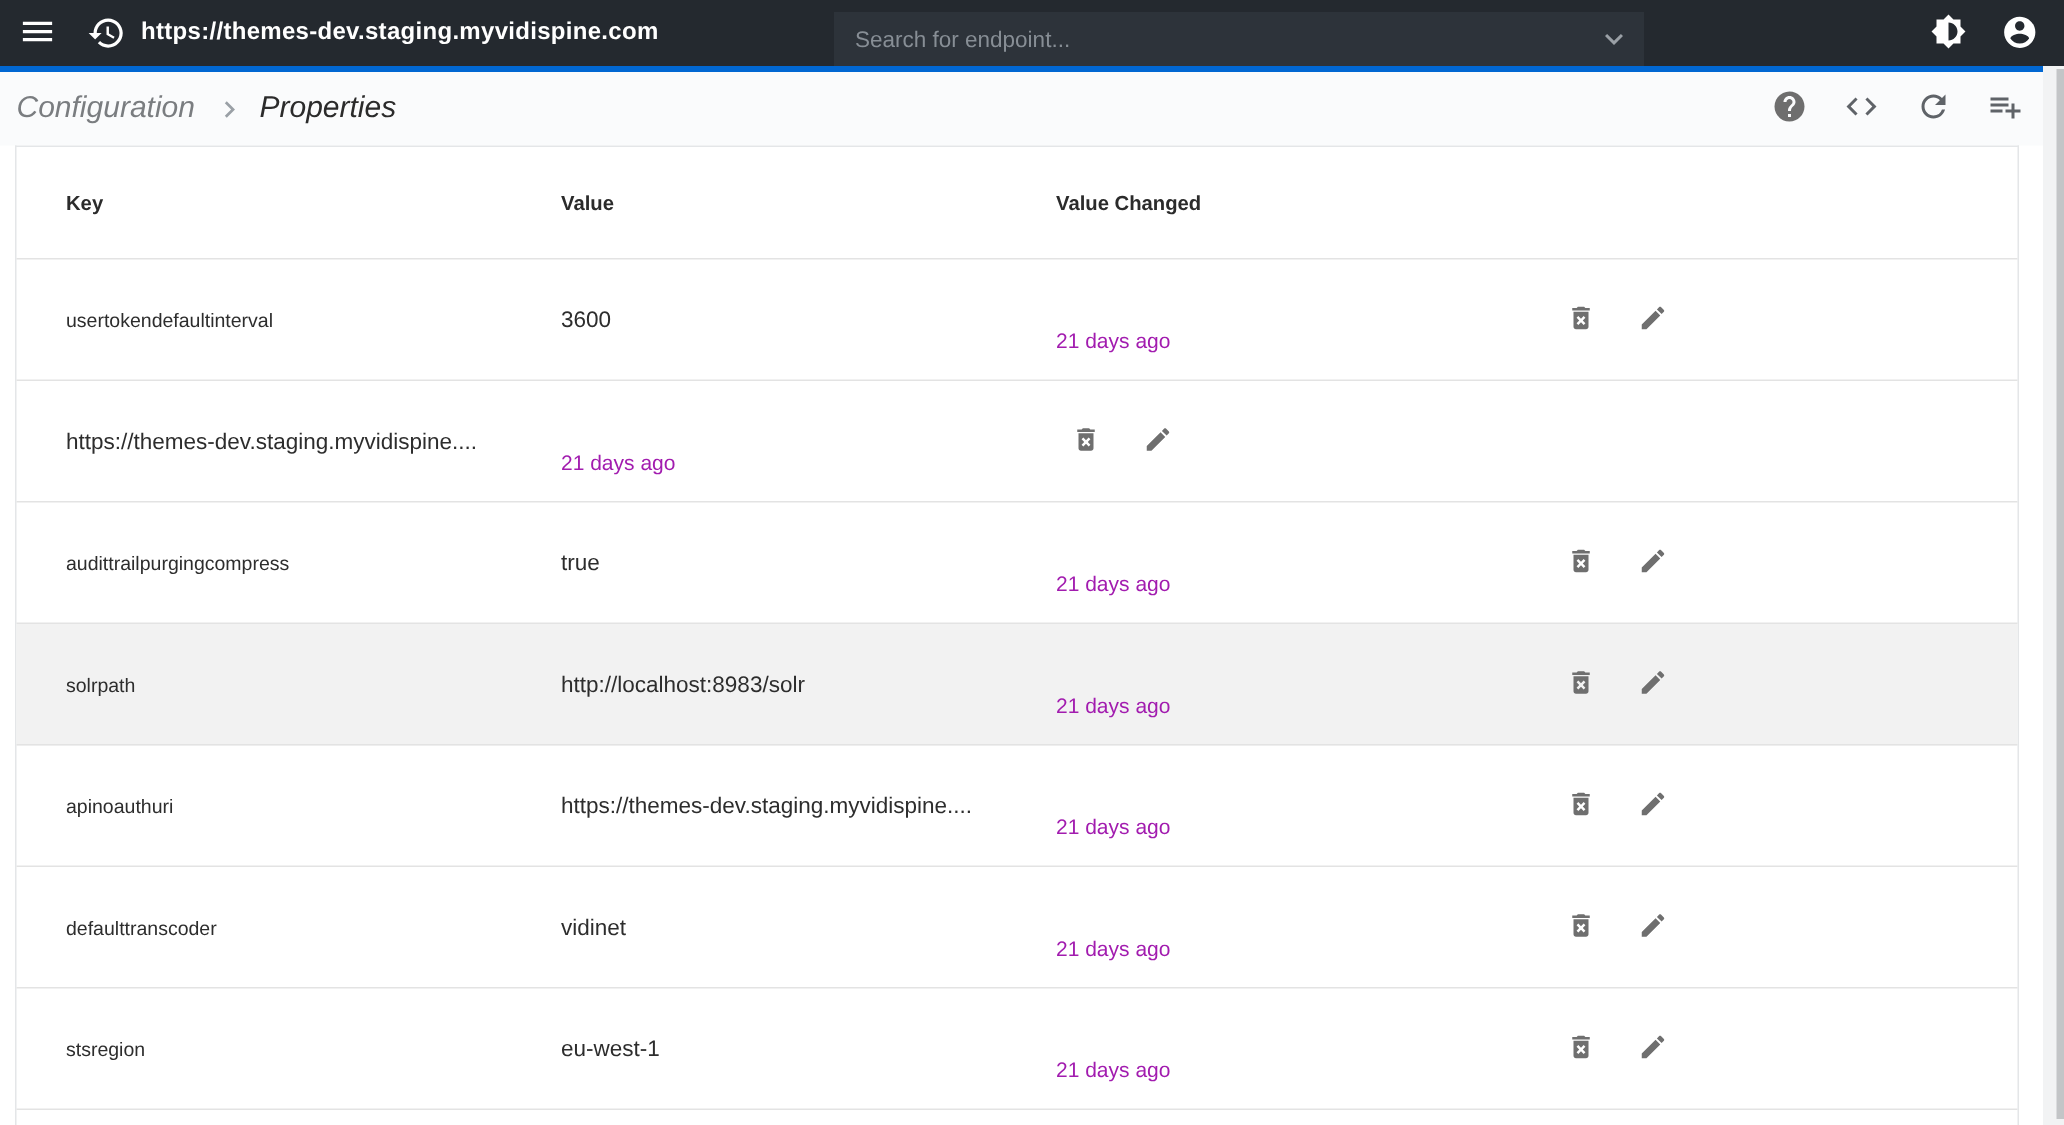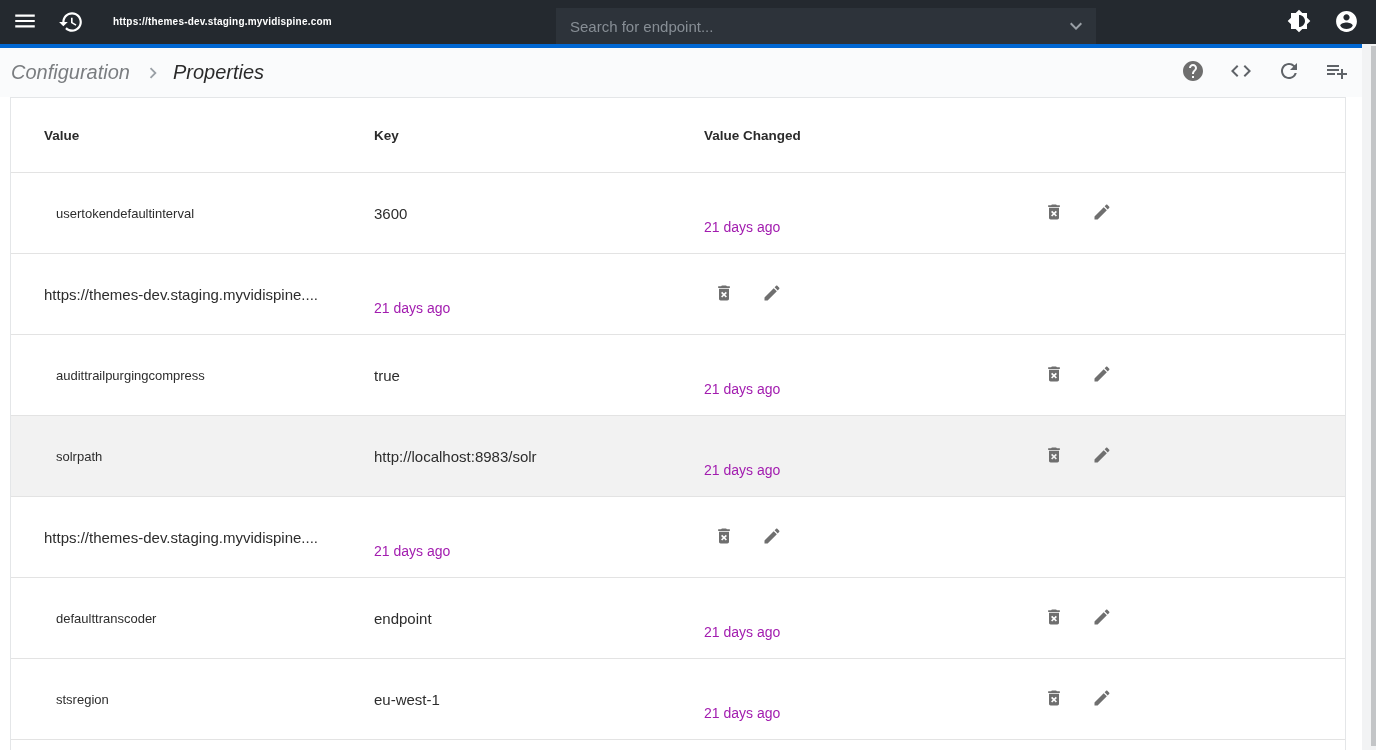--- a/index.html
+++ b/index.html
@@ -26,8 +26,8 @@
   .history-btn { position:absolute; left:58px; top:10px; width:26px; height:26px; }
   .topbar svg { fill:#ffffff; }
   .url-text {
-    position:absolute; left:113px; top:0; height:44px; line-height:44px;
-    color:#ffffff; font-size:10px; font-weight:bold; letter-spacing:.2px;
+    position:absolute; left:94px; top:0; height:44px; line-height:44px;
+    color:#ffffff; font-size:16px; font-weight:bold; letter-spacing:.2px;
     white-space:nowrap;
   }
   .endpoint-search {

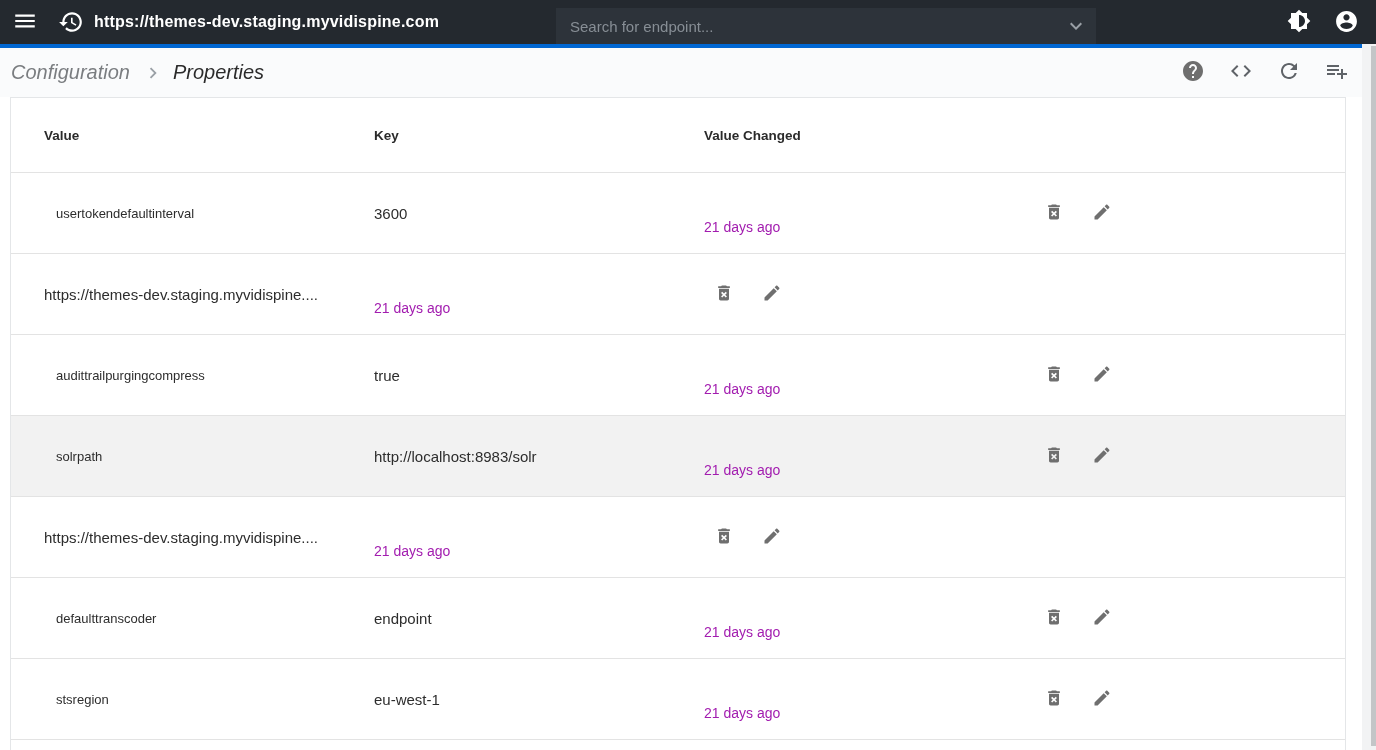--- a/index.html
+++ b/index.html
@@ -187,8 +187,8 @@
 
 <div class="card">
   <div class="t-row t-head">
+    <span class="cell">Key</span>
     <span class="cell">Value</span>
-    <span class="cell">Key</span>
     <span class="cell">Value Changed</span>
     <span class="cell"></span>
   </div>

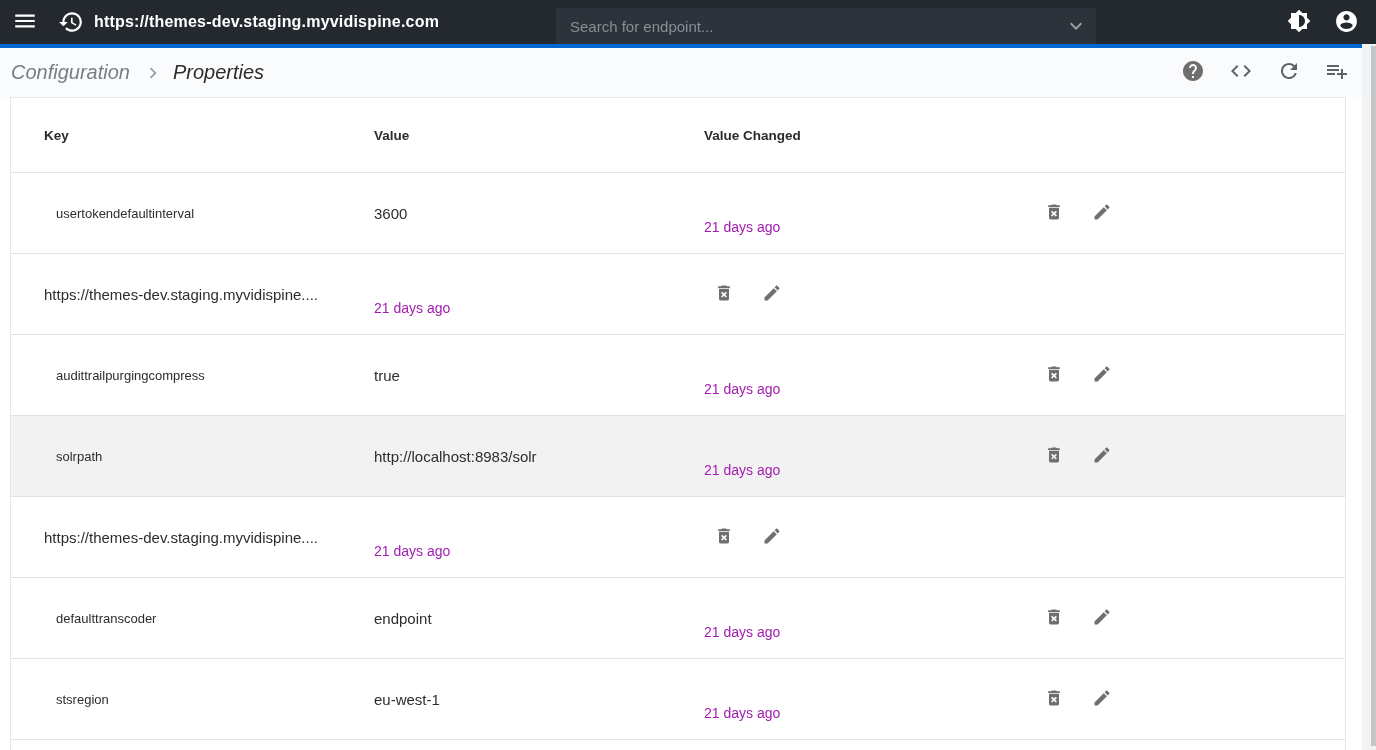--- a/index.html
+++ b/index.html
@@ -80,7 +80,7 @@
   .t-head .cell { font-size:13.5px; font-weight:bold; color:#2b2b2b; }
   .t-body .t-row { height:81px; }
   .t-row.highlighted { background:#f2f2f2; }
-  .cell-key   { font-size:13px;  color:#2d2d2d;margin-left:12px; }
+  .cell-key   { font-size:13px;  color:#2d2d2d; }
   .cell-value { font-size:15px;  color:#2d2d2d; white-space:nowrap; overflow:hidden; }
   .cell-date  { font-size:14px;  color:#a21caf;margin-top:27px; }
   .cell-actions { display:flex; gap:8px; }

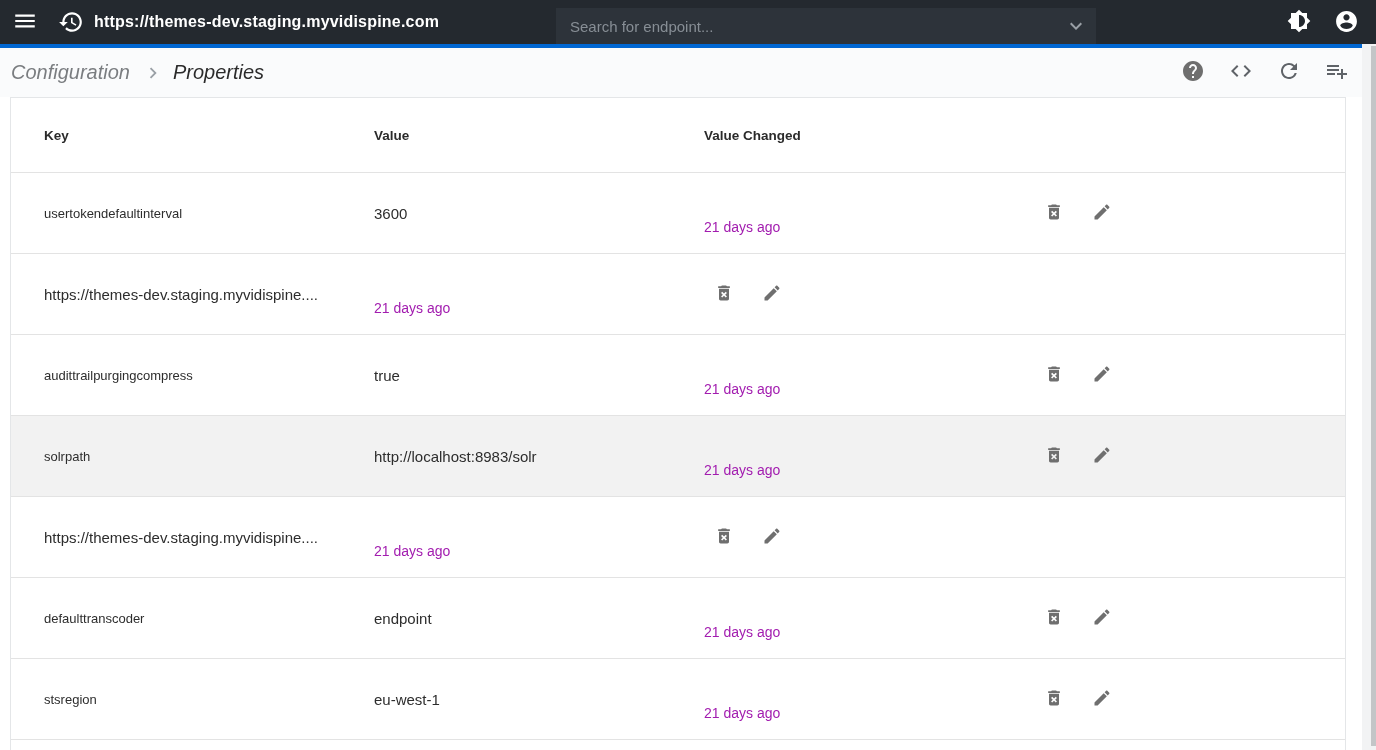--- a/index.html
+++ b/index.html
@@ -277,6 +277,7 @@
     </span>
   </div>
       <div class="t-row">
+    <span class="cell-key">apinoauthuri</span>
     <span class="cell-value">https://themes-dev.staging.myvidispine....</span>
     <span class="cell-date">21 days ago</span>
     <span class="cell-actions">

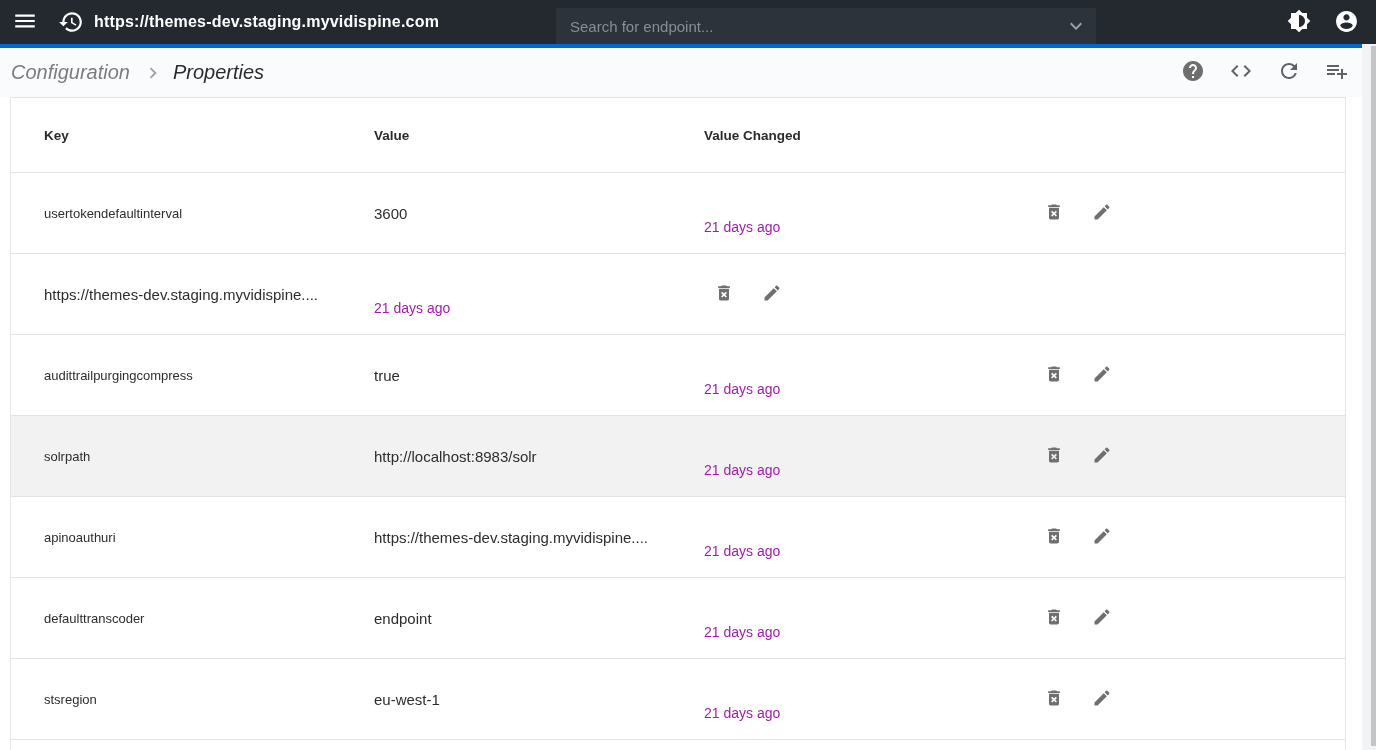--- a/index.html
+++ b/index.html
@@ -299,7 +299,7 @@
   </div>
       <div class="t-row">
     <span class="cell-key">defaulttranscoder</span>
-    <span class="cell-value">endpoint</span>
+    <span class="cell-value">vidinet</span>
     <span class="cell-date">21 days ago</span>
     <span class="cell-actions">
       <button class="icon-btn">

